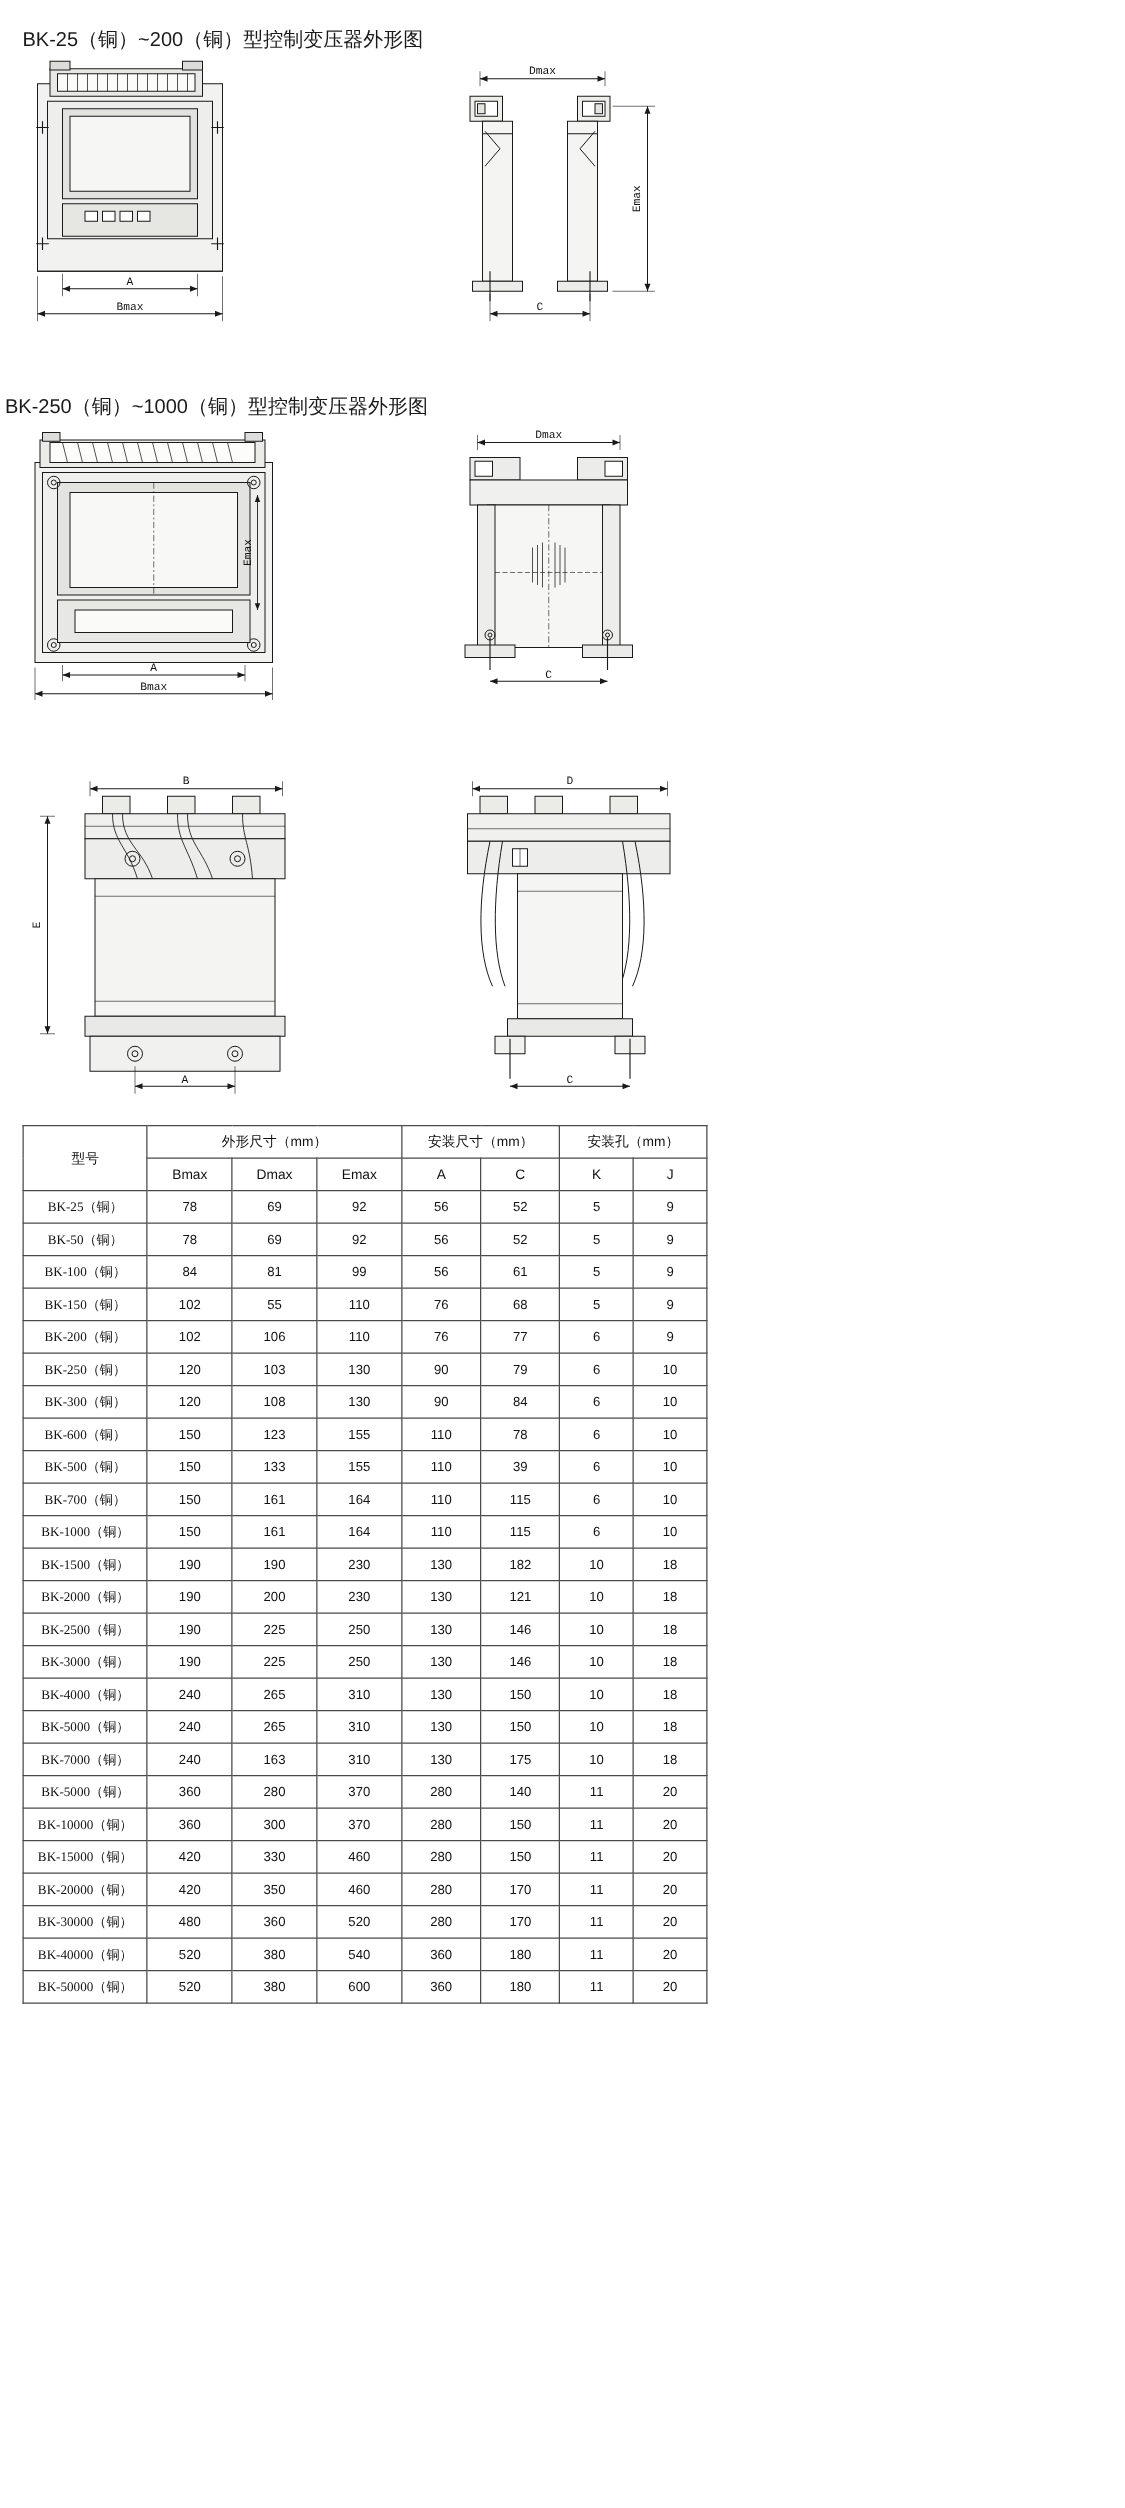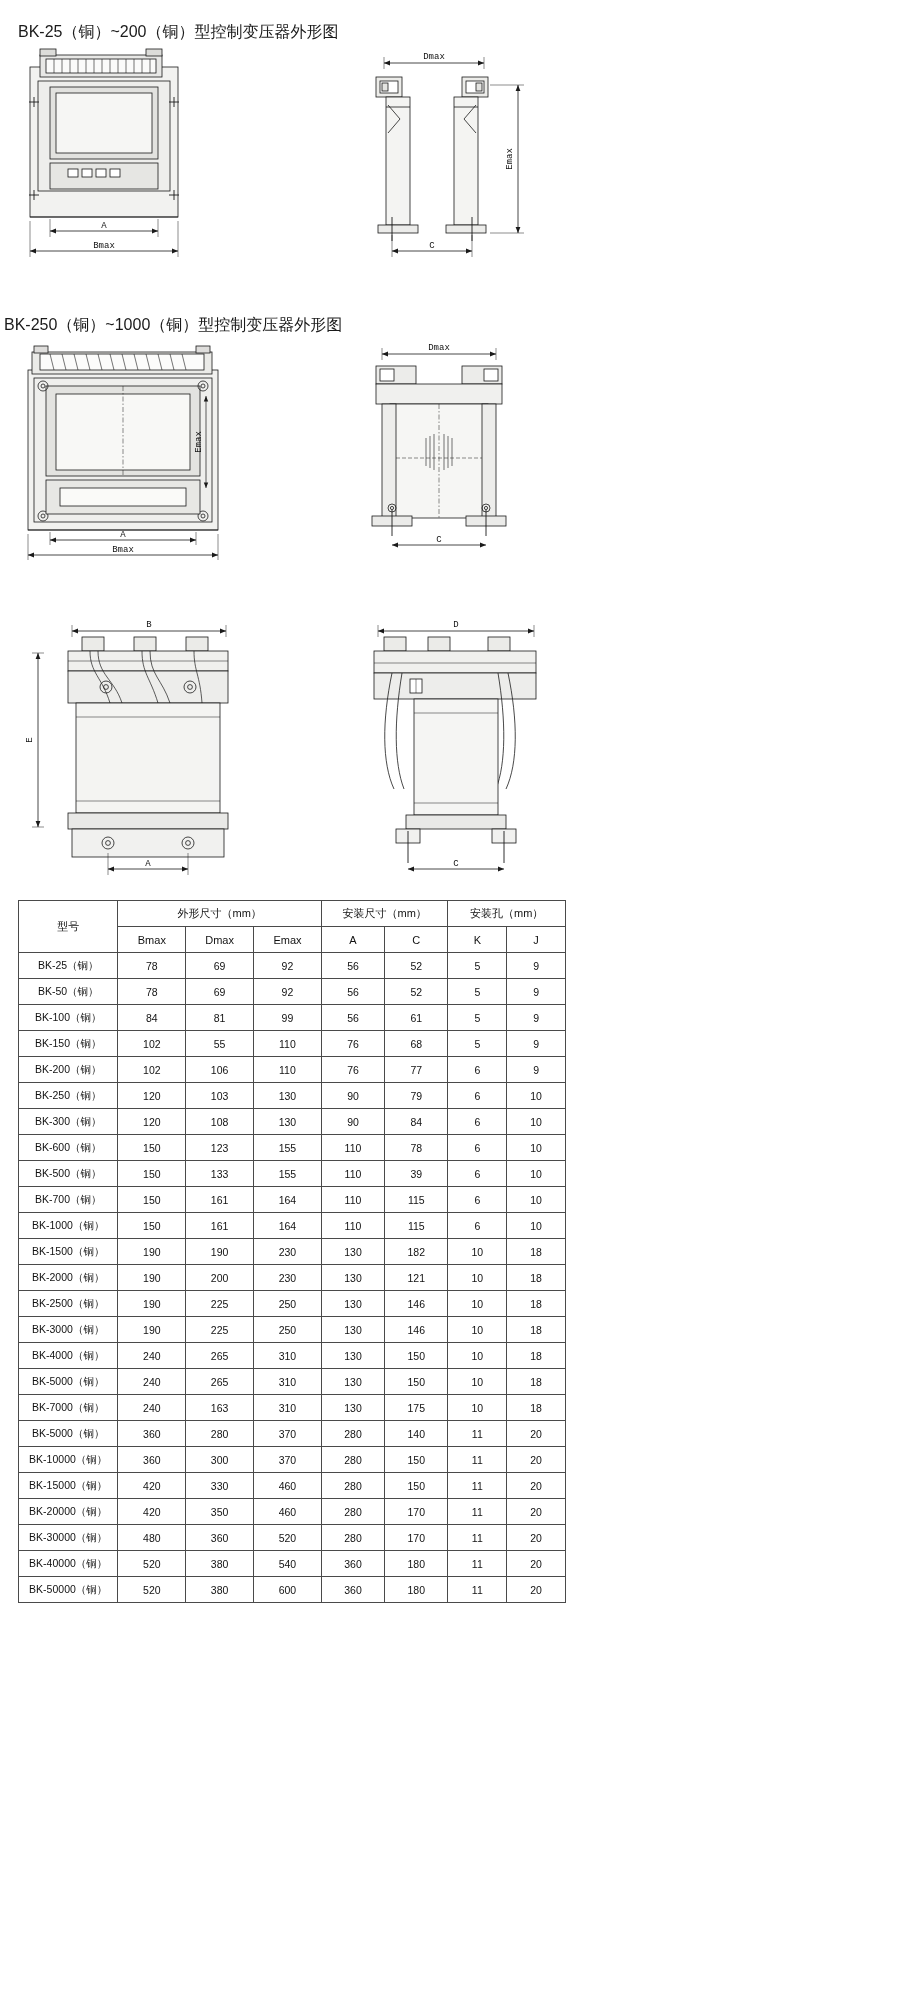--- a/index.html
+++ b/index.html
@@ -16,7 +16,7 @@
   .col-d{width:60px;}
   .col-a{width:56px;}
   .col-k{width:52px;}
-  .model-cell{font-size:10.5px;}
+  .model-cell{font-size:10.5px;font-family:Liberation Serif, serif;}
 </style>
 </head>
 <body>

